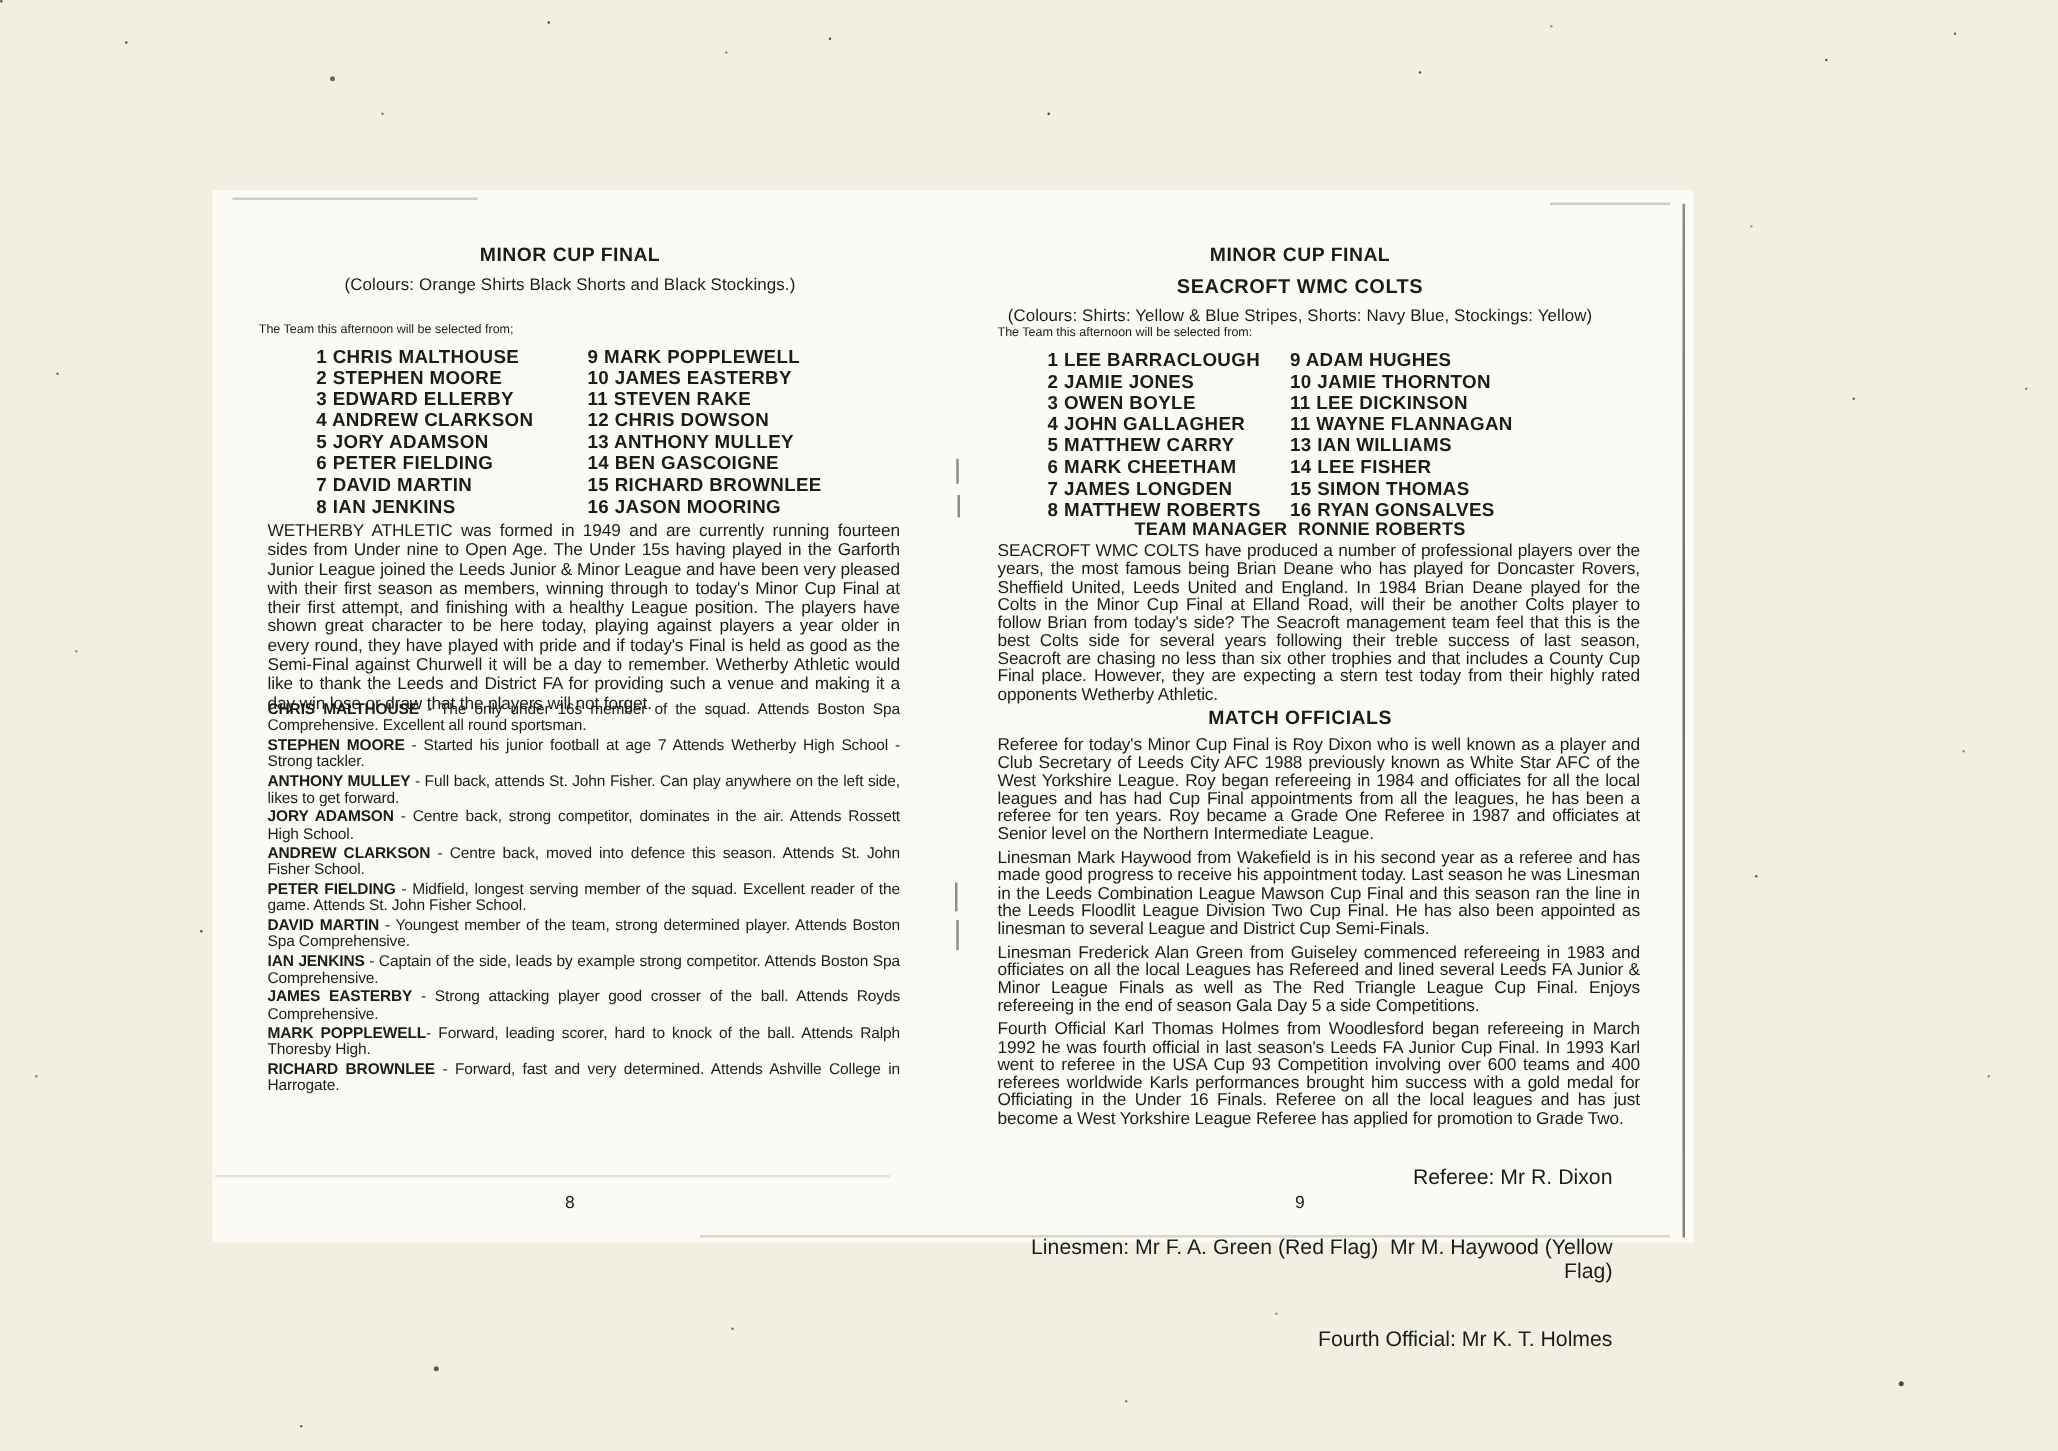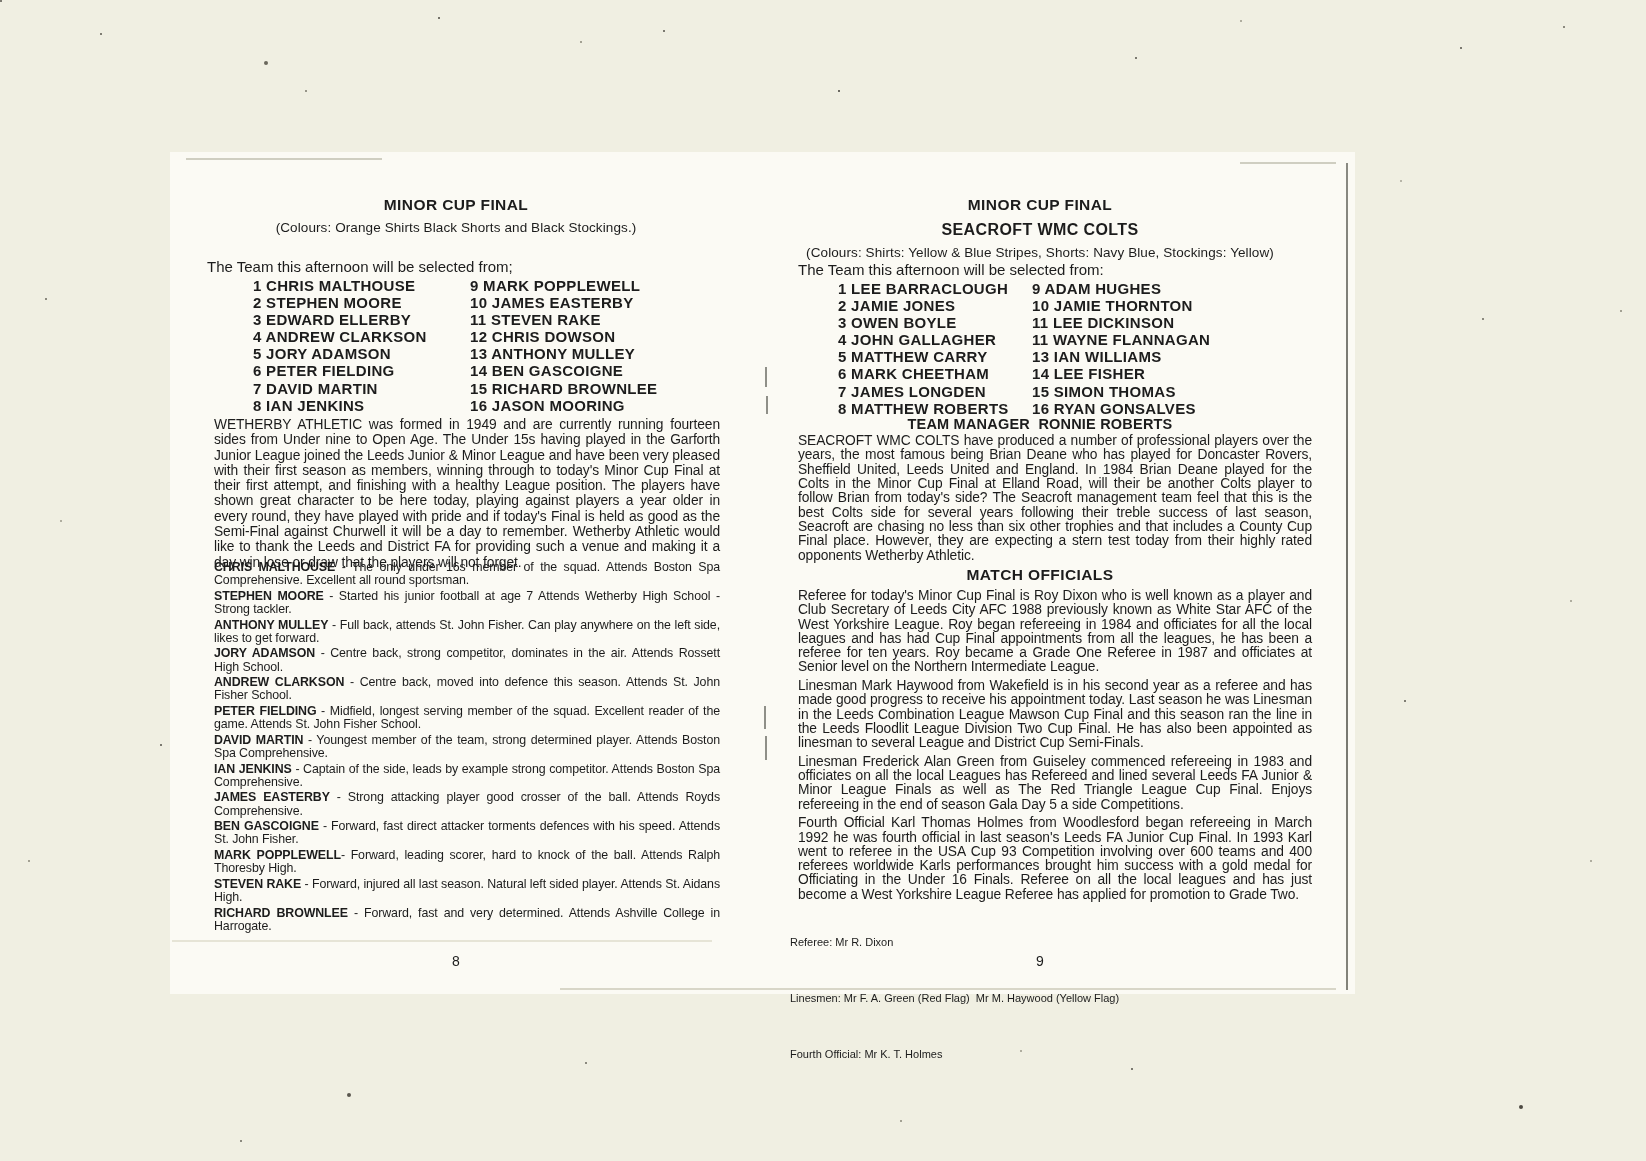--- a/index.html
+++ b/index.html
@@ -25,7 +25,7 @@
   .h-title{font-size:15.5px;font-weight:bold;letter-spacing:.4px;}
   .h-team{font-size:16px;font-weight:bold;letter-spacing:.4px;margin-top:7px;}
   .h-colours{font-size:13.5px;margin-top:6px;letter-spacing:.1px;}
-  .sel-line{position:absolute;font-size:15px;}
+  .sel-line{position:absolute;font-size:10px;}
 
   .players{position:absolute;font-size:15px;font-weight:bold;letter-spacing:.3px;line-height:17.1px;}
   .pcol{position:absolute;top:0;white-space:nowrap;}

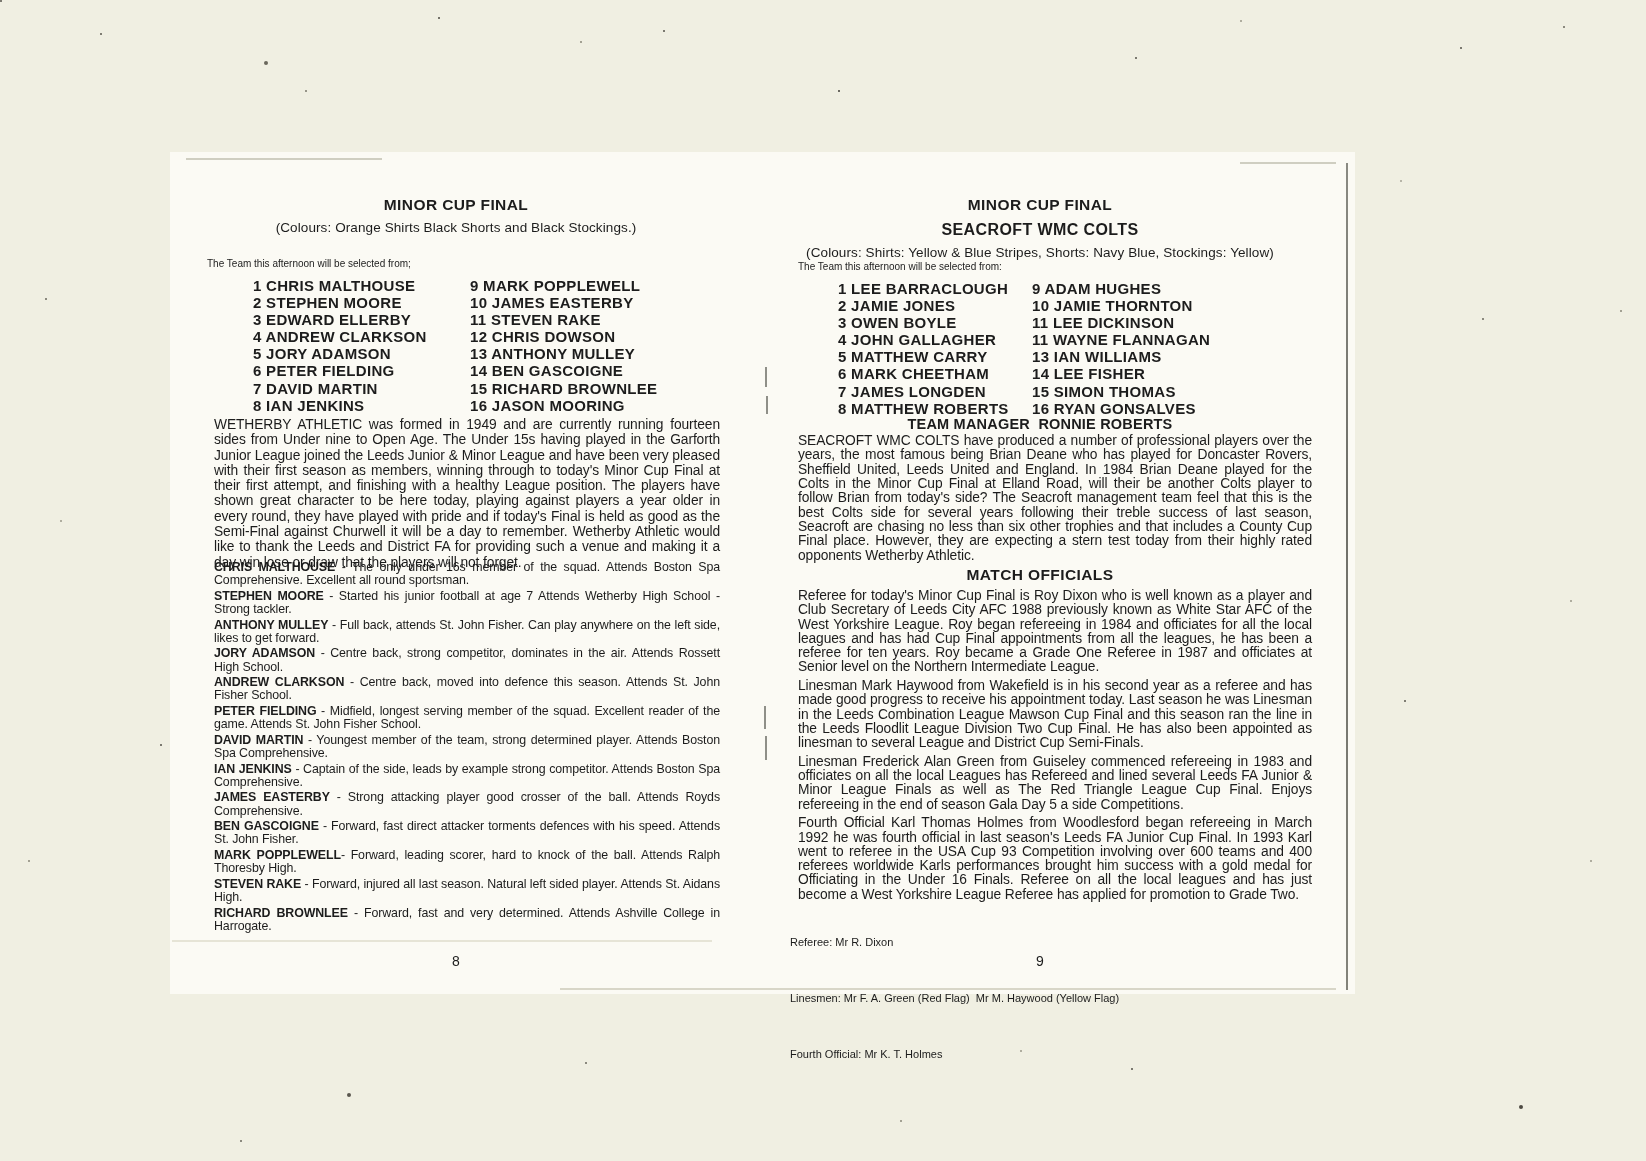--- a/index.html
+++ b/index.html
@@ -127,7 +127,6 @@
     <div class="bio"><span class="bn">DAVID MARTIN</span><span> - Youngest member of the team, strong determined player. Attends Boston Spa Comprehensive.</span></div>
     <div class="bio"><span class="bn">IAN JENKINS</span><span> - Captain of the side, leads by example strong competitor. Attends Boston Spa Comprehensive.</span></div>
     <div class="bio"><span class="bn">JAMES EASTERBY</span><span> - Strong attacking player good crosser of the ball. Attends Royds Comprehensive.</span></div>
-    <div class="bio"><span class="bn">BEN GASCOIGNE</span><span> - Forward, fast direct attacker torments defences with his speed. Attends St. John Fisher.</span></div>
     <div class="bio"><span class="bn">MARK POPPLEWELL</span><span>- Forward, leading scorer, hard to knock of the ball. Attends Ralph Thoresby High.</span></div>
     <div class="bio"><span class="bn">STEVEN RAKE</span><span> - Forward, injured all last season. Natural left sided player. Attends St. Aidans High.</span></div>
     <div class="bio"><span class="bn">RICHARD BROWNLEE</span><span> - Forward, fast and very determined. Attends Ashville College in Harrogate.</span></div>

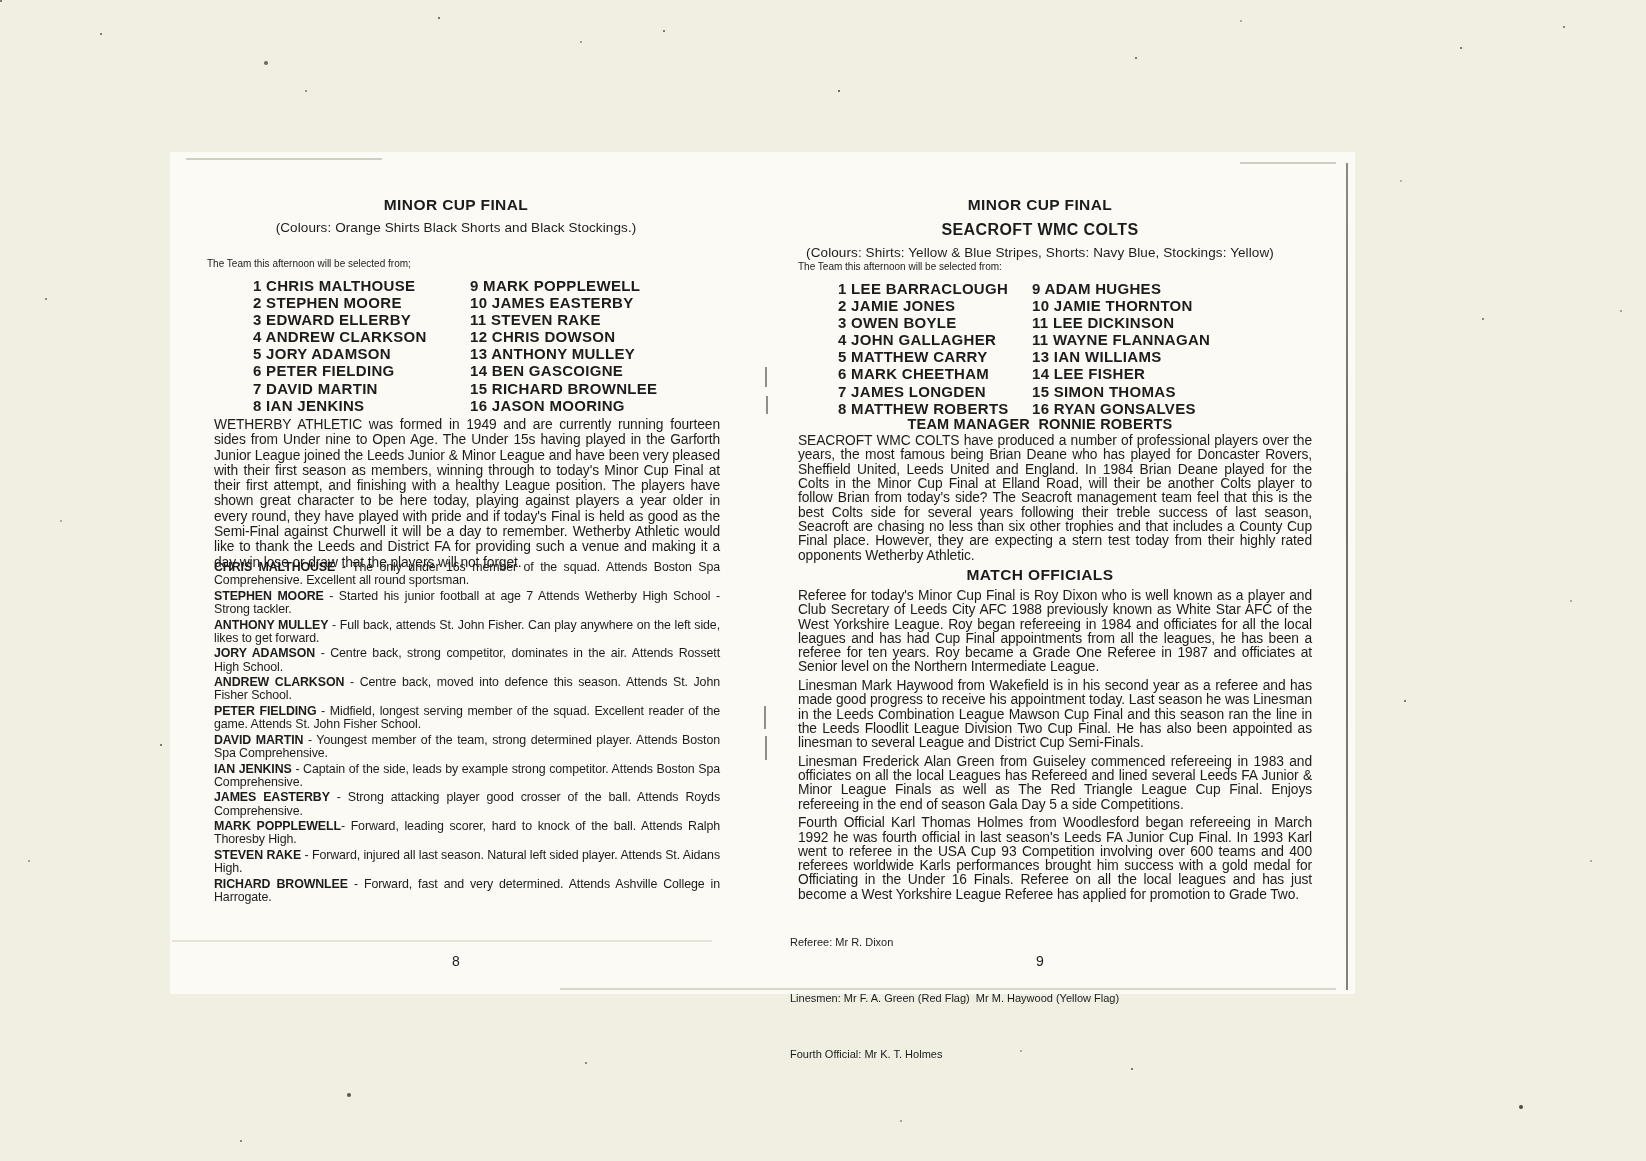--- a/index.html
+++ b/index.html
@@ -128,7 +128,6 @@
     <div class="bio"><span class="bn">IAN JENKINS</span><span> - Captain of the side, leads by example strong competitor. Attends Boston Spa Comprehensive.</span></div>
     <div class="bio"><span class="bn">JAMES EASTERBY</span><span> - Strong attacking player good crosser of the ball. Attends Royds Comprehensive.</span></div>
     <div class="bio"><span class="bn">MARK POPPLEWELL</span><span>- Forward, leading scorer, hard to knock of the ball. Attends Ralph Thoresby High.</span></div>
-    <div class="bio"><span class="bn">STEVEN RAKE</span><span> - Forward, injured all last season. Natural left sided player. Attends St. Aidans High.</span></div>
     <div class="bio"><span class="bn">RICHARD BROWNLEE</span><span> - Forward, fast and very determined. Attends Ashville College in Harrogate.</span></div>
   </div>
 

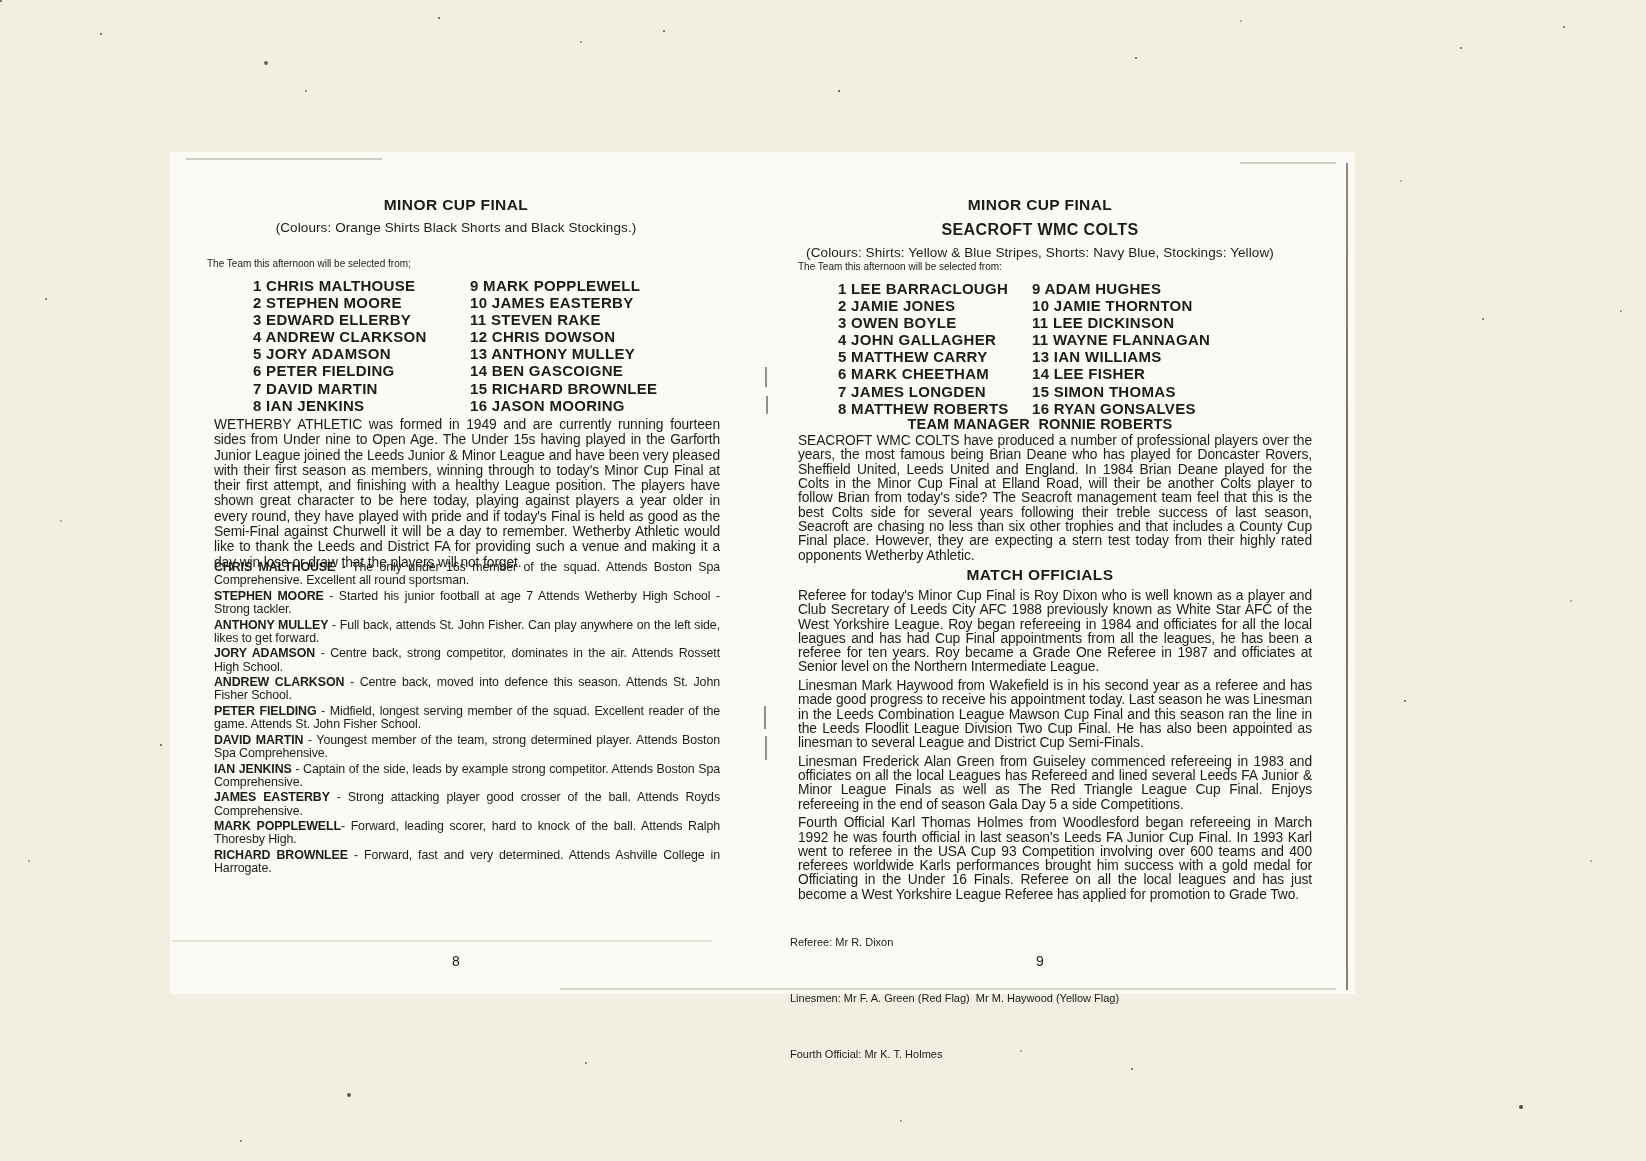--- a/index.html
+++ b/index.html
@@ -46,7 +46,7 @@
   .off-paras{position:absolute;width:514px;}
   .off-paras .op{font-size:13.8px;line-height:14.25px;text-align:justify;letter-spacing:-0.1px;margin-bottom:4.5px;}
 
-  .off-footer{position:absolute;text-align:left;font-size:11px;line-height:18.6px;white-space:pre-wrap;}
+  .off-footer{position:absolute;text-align:right;font-size:17px;line-height:18.6px;white-space:pre-wrap;}
 
   .pageno{position:absolute;text-align:center;font-size:14px;}
 

